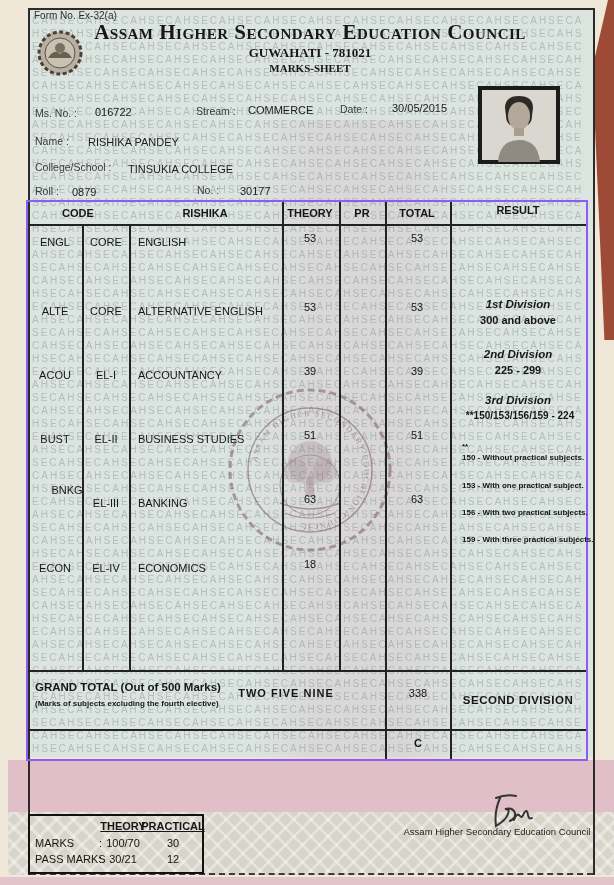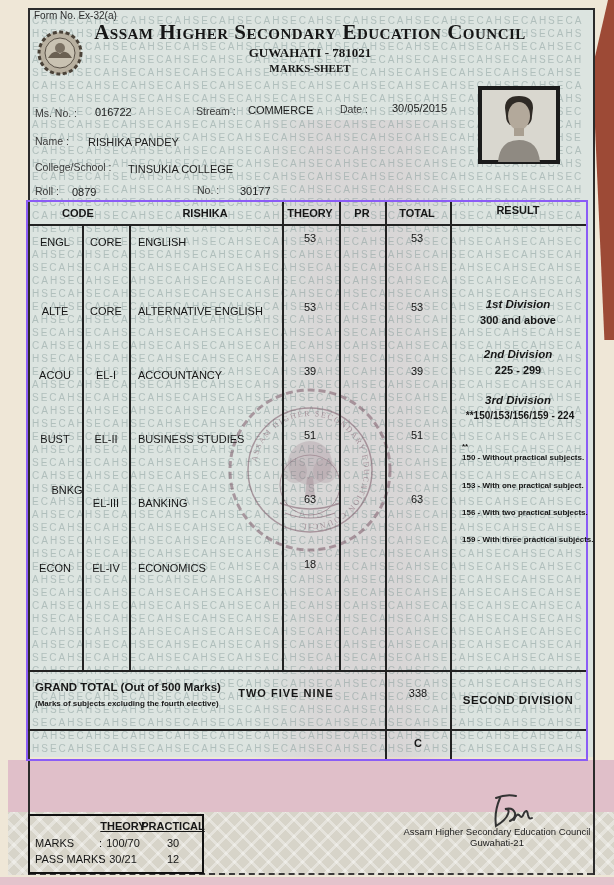--- a/index.html
+++ b/index.html
@@ -241,7 +241,6 @@
 </svg>
 <div class="abs sig-block">
   <div class="sig-org">Assam Higher Secondary Education Council</div>
-  <div class="sig-place">Guwahati-21</div>
 </div>
 
 </body></html>

